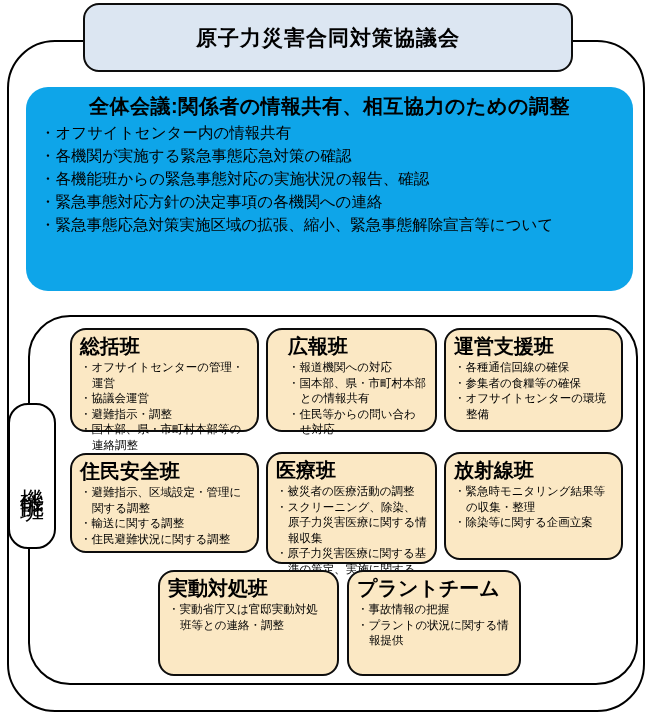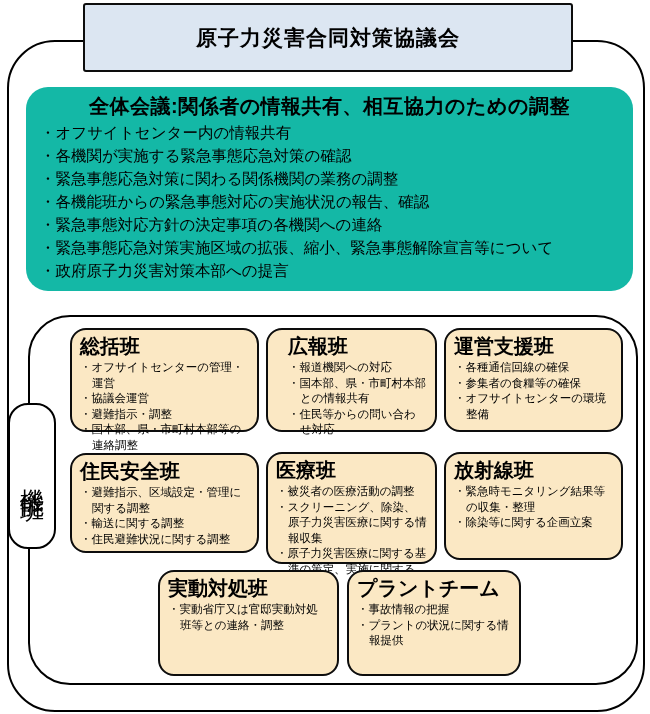--- a/index.html
+++ b/index.html
@@ -18,7 +18,7 @@
   }
   .main-title-box {
     position:absolute; left:83px; top:3px; width:490px; height:69px;
-    background:#dce6f2; border:2px solid #0d0d0d; border-radius:3px;
+    background:#dce6f2; border:2px solid #0d0d0d; border-radius:16px;
     display:flex; align-items:center; justify-content:center;
     font-size:21px; font-weight:bold; letter-spacing:1px;
     z-index:3;

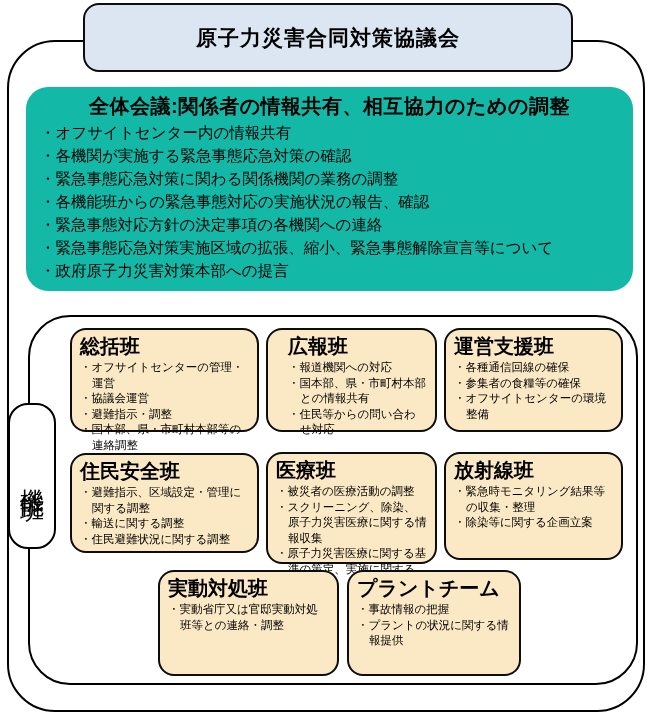--- a/index.html
+++ b/index.html
@@ -25,7 +25,7 @@
   }
   .plenary-box {
     position:absolute; left:26px; top:87px; width:607px; height:204px;
-    background:#14b8a6; border-radius:22px;
+    background:#0ea5e9; border-radius:22px;
     padding:5px 14px 0 14px;
     z-index:1;
   }

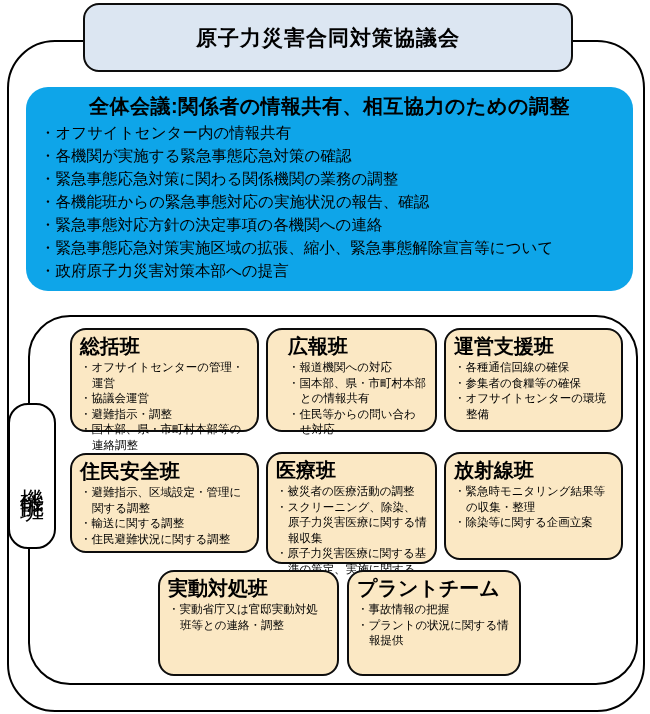--- a/index.html
+++ b/index.html
@@ -85,7 +85,6 @@
   <div class="plenary-title">全体会議:関係者の情報共有、相互協力のための調整</div>
   <div class="plenary-item">・オフサイトセンター内の情報共有</div>
   <div class="plenary-item">・各機関が実施する緊急事態応急対策の確認</div>
-  <div class="plenary-item">・緊急事態応急対策に関わる関係機関の業務の調整</div>
   <div class="plenary-item">・各機能班からの緊急事態対応の実施状況の報告、確認</div>
   <div class="plenary-item">・緊急事態対応方針の決定事項の各機関への連絡</div>
   <div class="plenary-item">・緊急事態応急対策実施区域の拡張、縮小、緊急事態解除宣言等について</div>

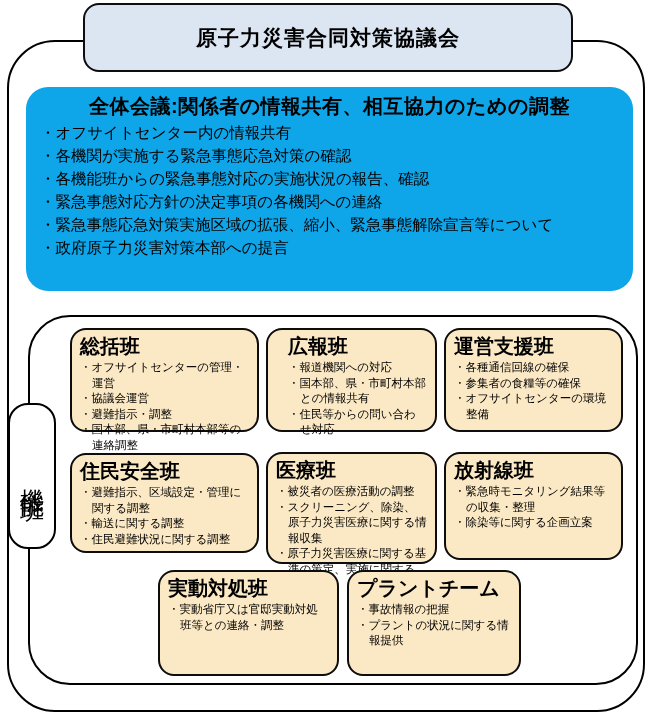--- a/index.html
+++ b/index.html
@@ -88,7 +88,6 @@
   <div class="plenary-item">・各機能班からの緊急事態対応の実施状況の報告、確認</div>
   <div class="plenary-item">・緊急事態対応方針の決定事項の各機関への連絡</div>
   <div class="plenary-item">・緊急事態応急対策実施区域の拡張、縮小、緊急事態解除宣言等について</div>
-  <div class="plenary-item">・政府原子力災害対策本部への提言</div>
 </div>
 
 <div class="function-container"></div>

